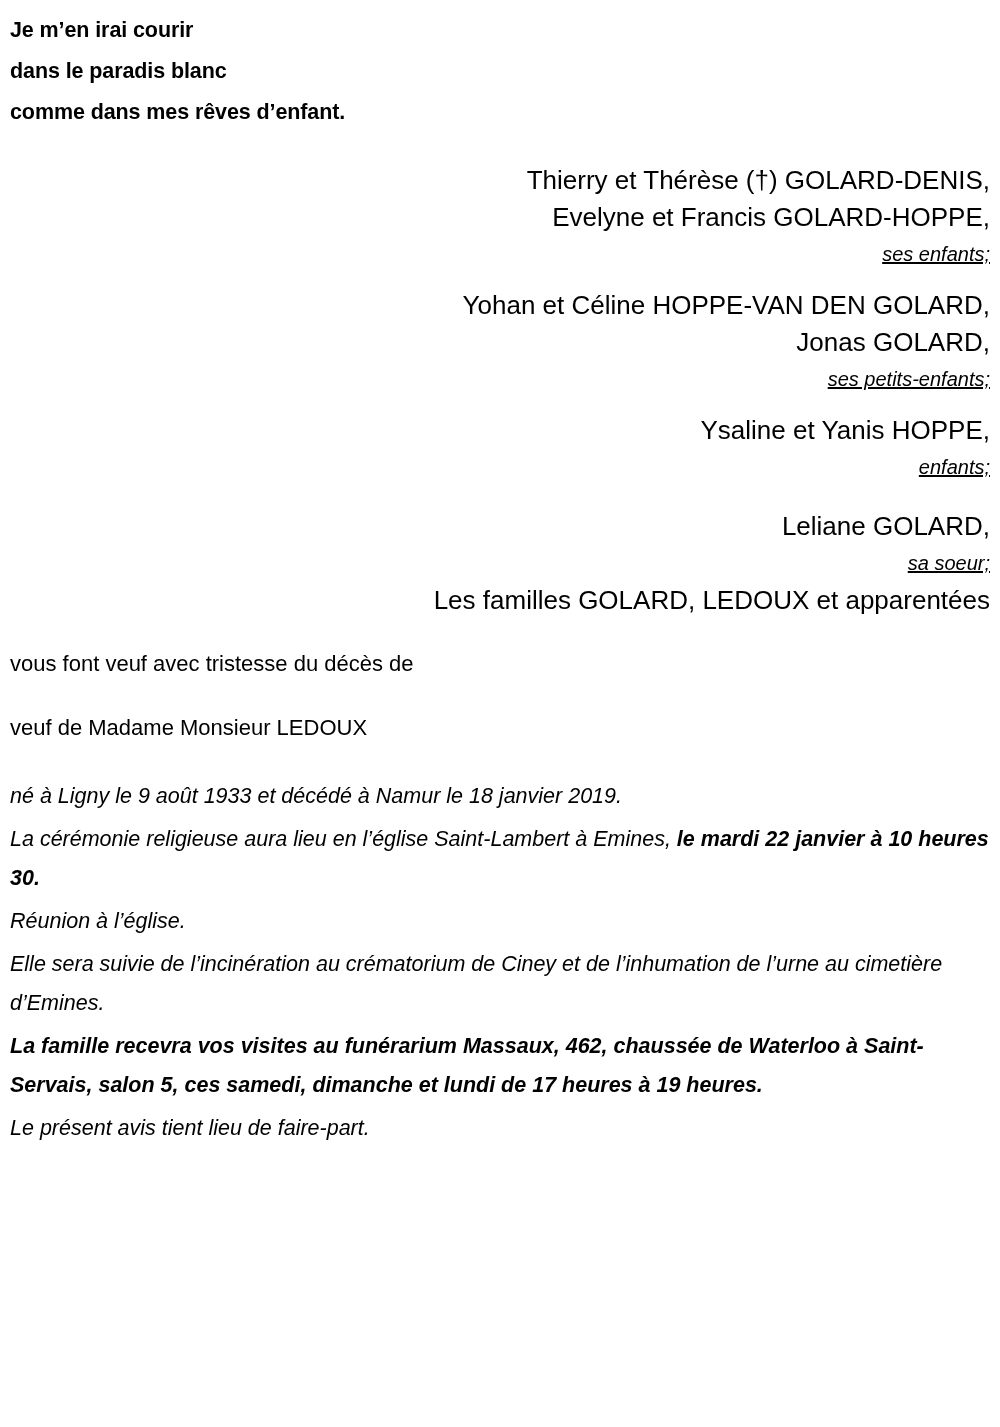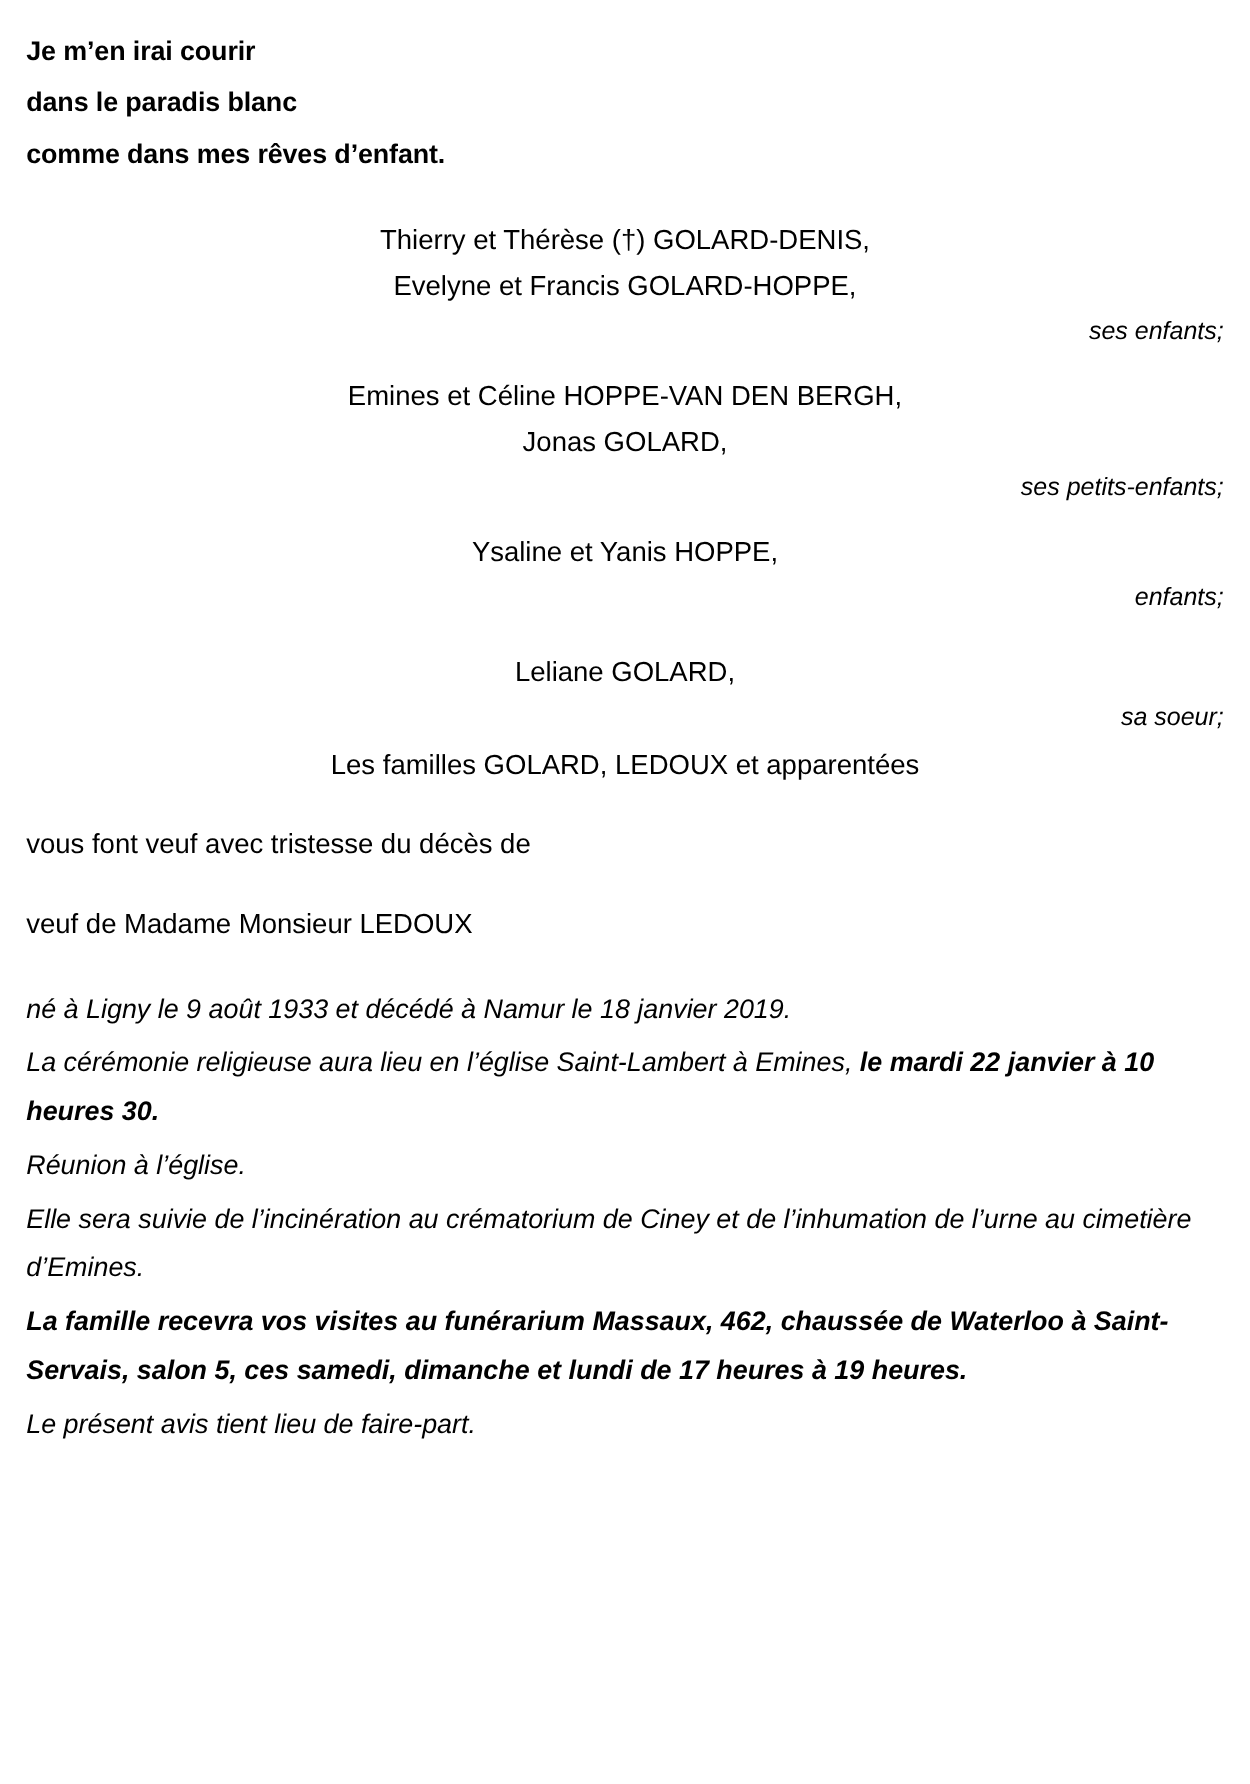--- a/index.html
+++ b/index.html
@@ -19,7 +19,7 @@
     position: relative;
     width: 1000px;
     height: 1427px;
-    padding: 11px;
+    padding: 0;
     box-sizing: border-box;
   }
 

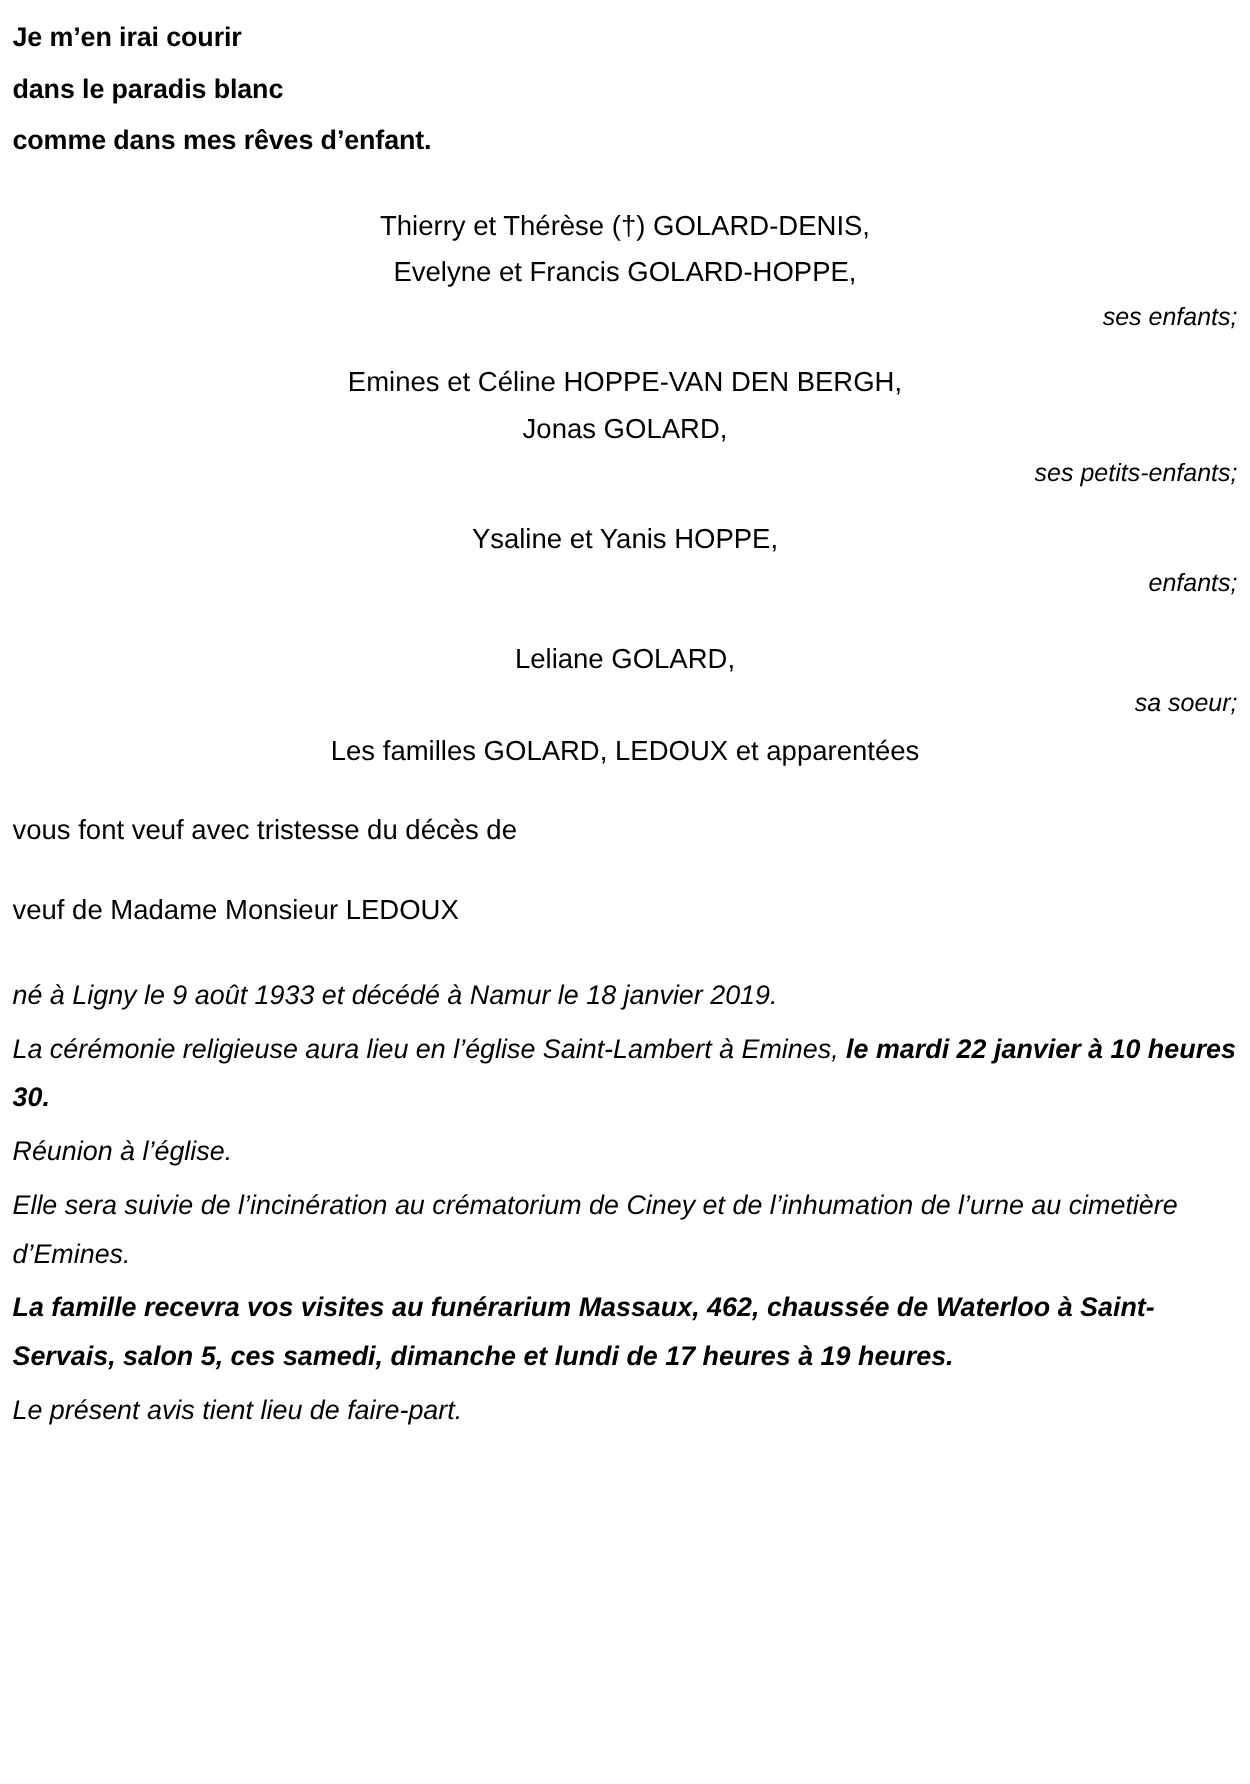--- a/index.html
+++ b/index.html
@@ -45,9 +45,9 @@
     min-height: 1px;
   }
   .name-line {
-    font-size: 22px;
+    font-size: 26px;
     line-height: 37px;
-    text-align: center;
+    text-align: right;
     white-space: nowrap;
   }
   .rel-line {

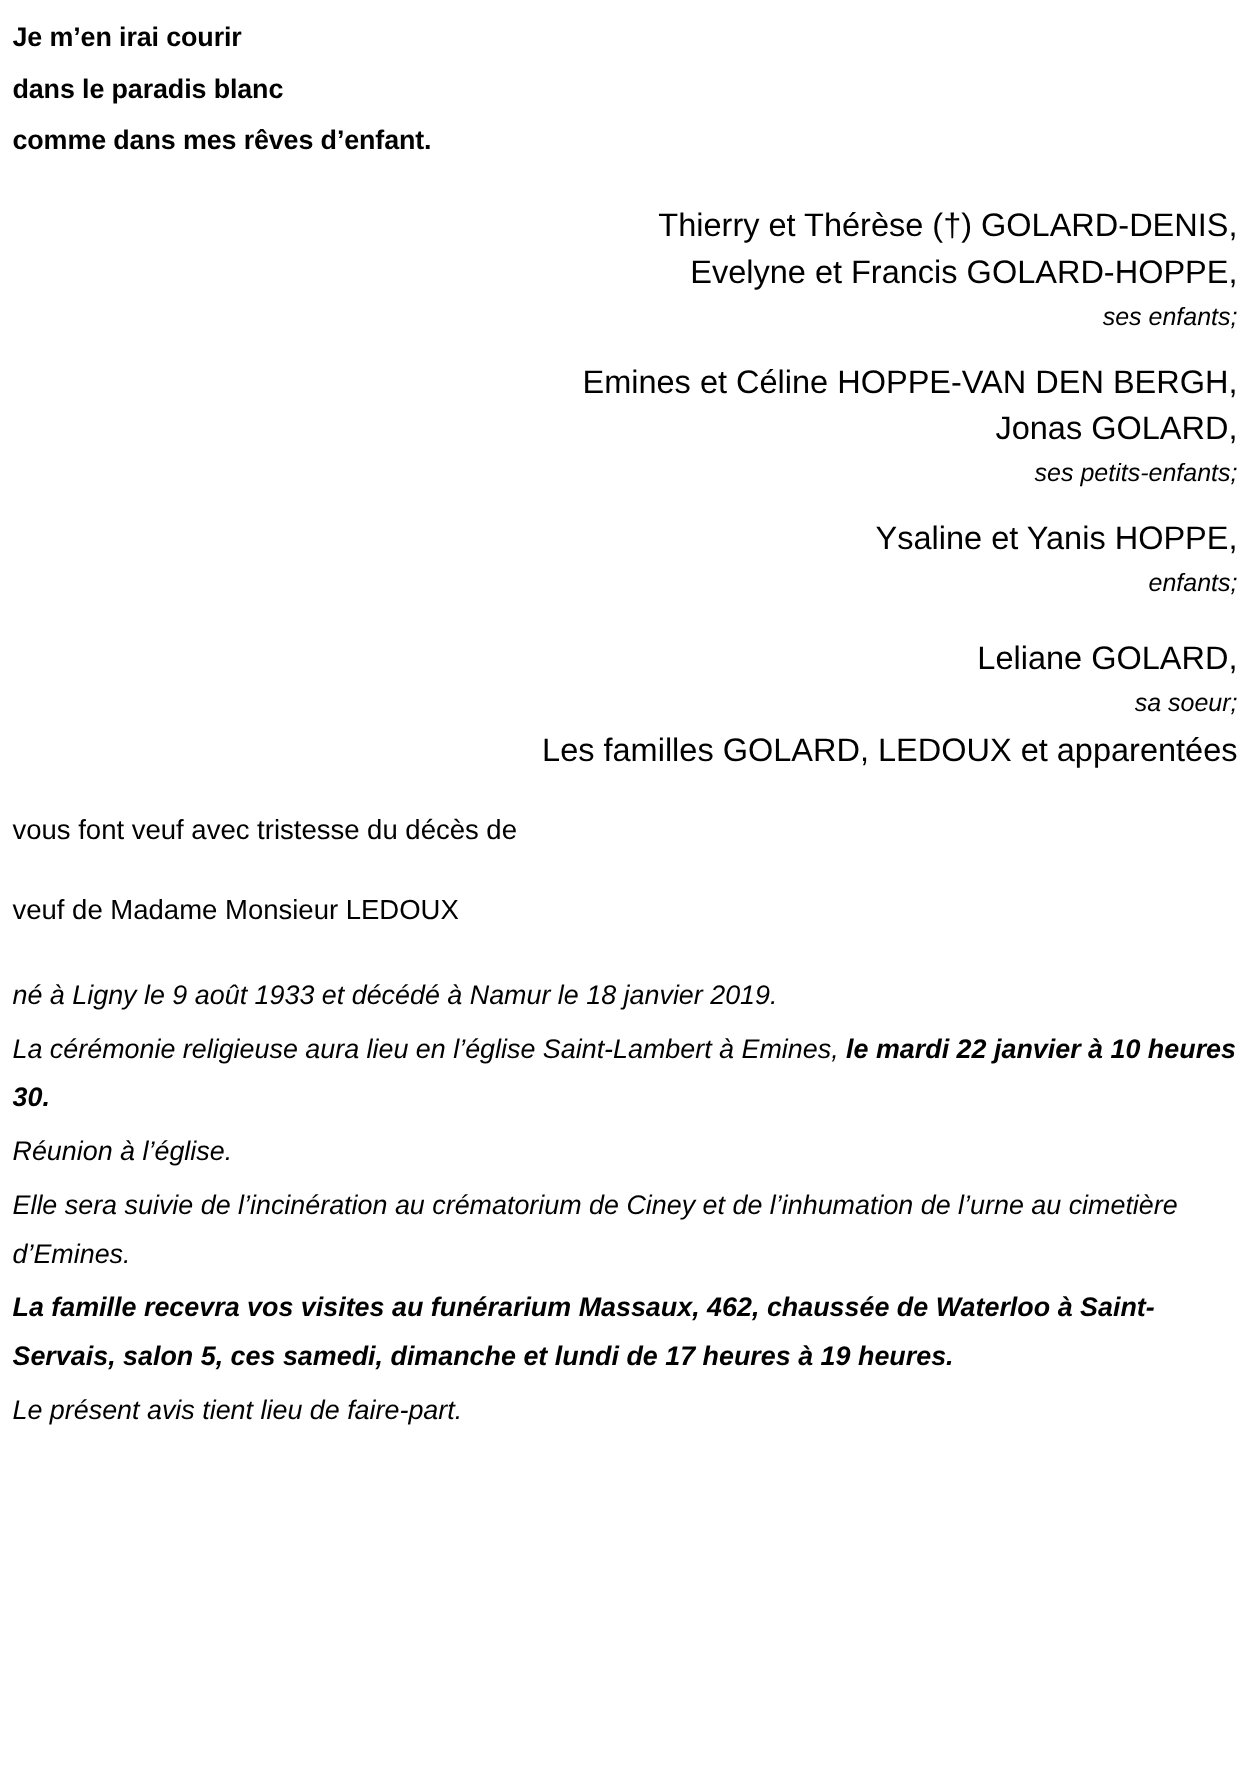--- a/index.html
+++ b/index.html
@@ -56,6 +56,7 @@
     line-height: 37px;
     text-align: right;
     white-space: nowrap;
+    text-decoration: underline;
   }
   .rel-line.wrapped {
     line-height: 37px;

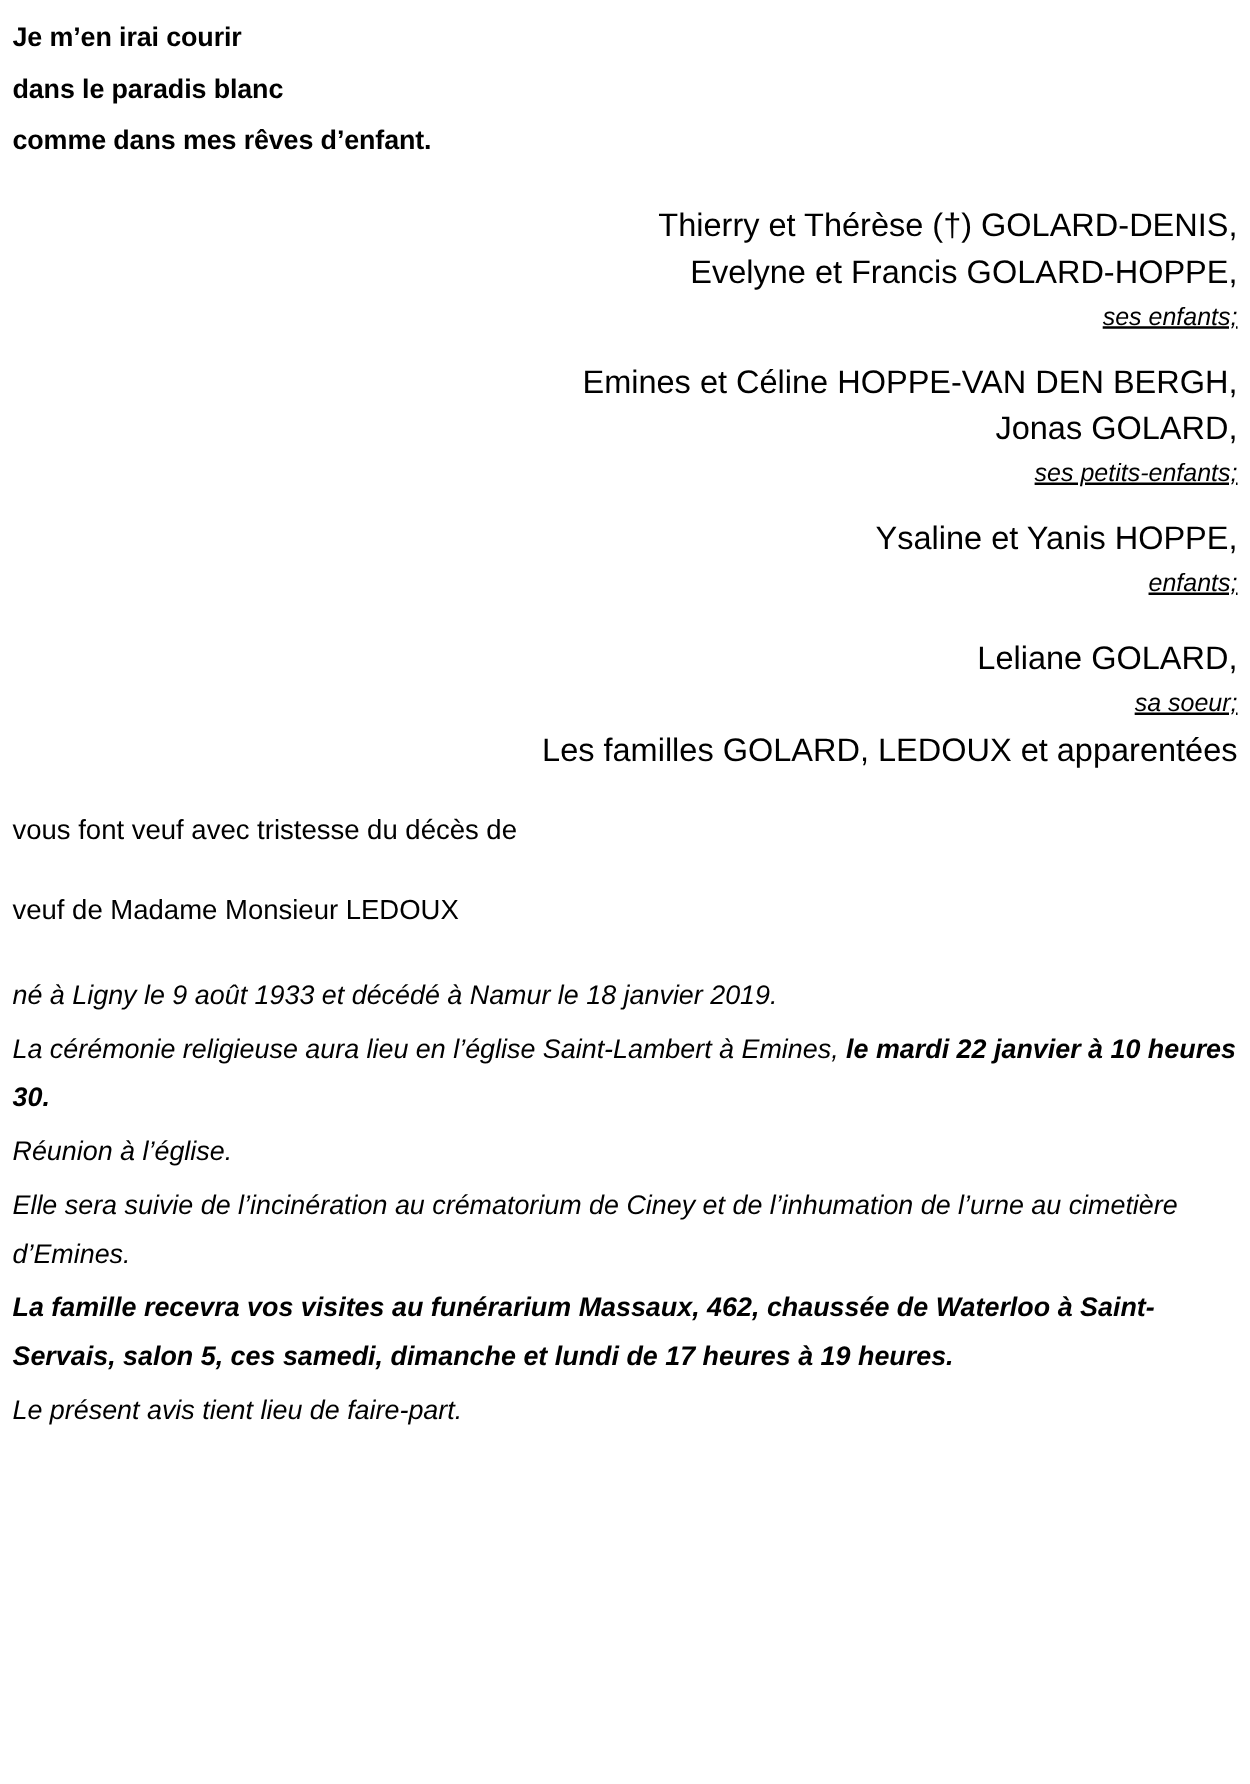--- a/index.html
+++ b/index.html
@@ -127,7 +127,7 @@
     <div class="gap-sm"></div>
 
     <div class="fam-row">
-      <div class="name-line">Emines et Céline HOPPE-VAN DEN BERGH,</div>
+      <div class="name-line">Yohan et Céline HOPPE-VAN DEN GOLARD,</div>
       <div class="name-line">Jonas GOLARD,</div>
       <div class="rel-line">ses petits-enfants;</div>
     </div>

